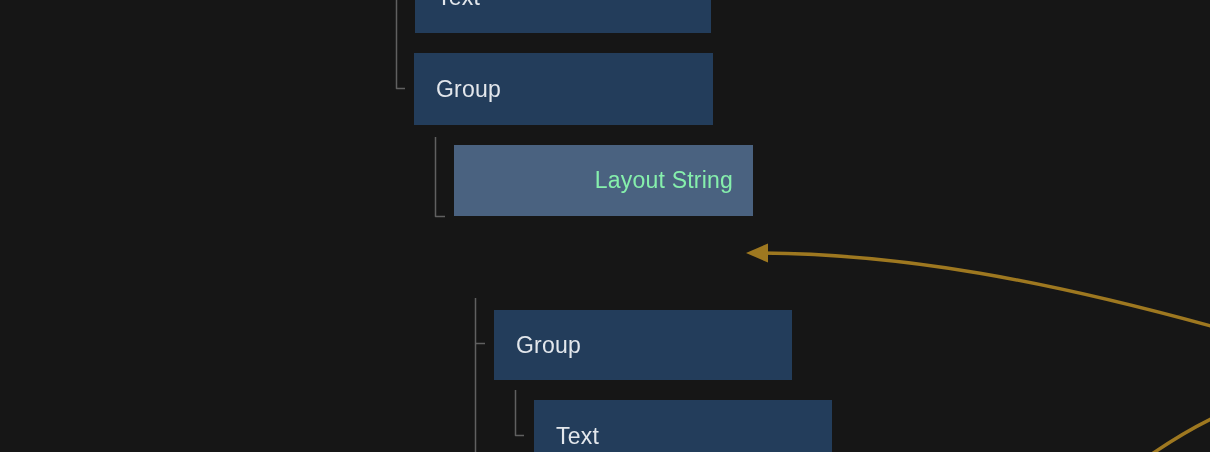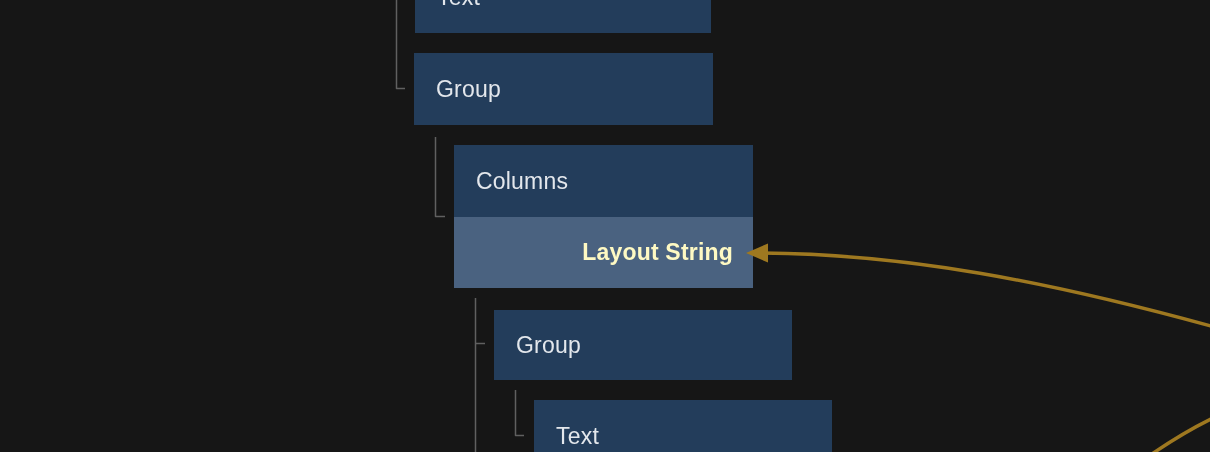--- a/index.html
+++ b/index.html
@@ -75,7 +75,6 @@
   </div>
 
   <div class="node n-columns">
-    <div class="node-label">Columns</div>
     <div class="port-row">
       <span>Layout String</span>
     </div>

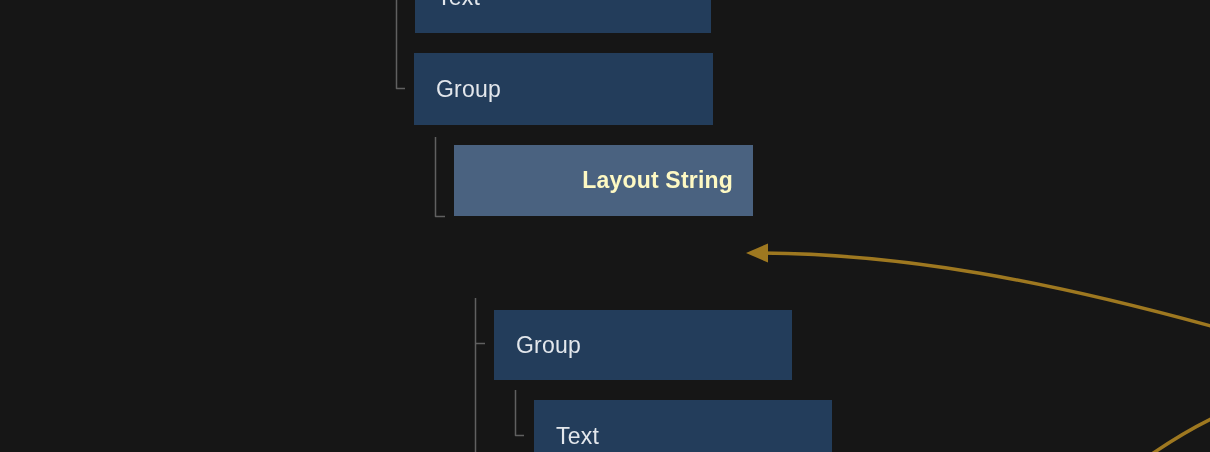--- a/index.html
+++ b/index.html
@@ -40,9 +40,9 @@
     padding-right: 20px;
     background: #4a6280;
     font-size: 23px;
-    font-weight: 700;
+    font-weight: 400;
     letter-spacing: 0.2px;
-    color: #fef9c3;
+    color: #86efac;
     white-space: nowrap;
   }
   

